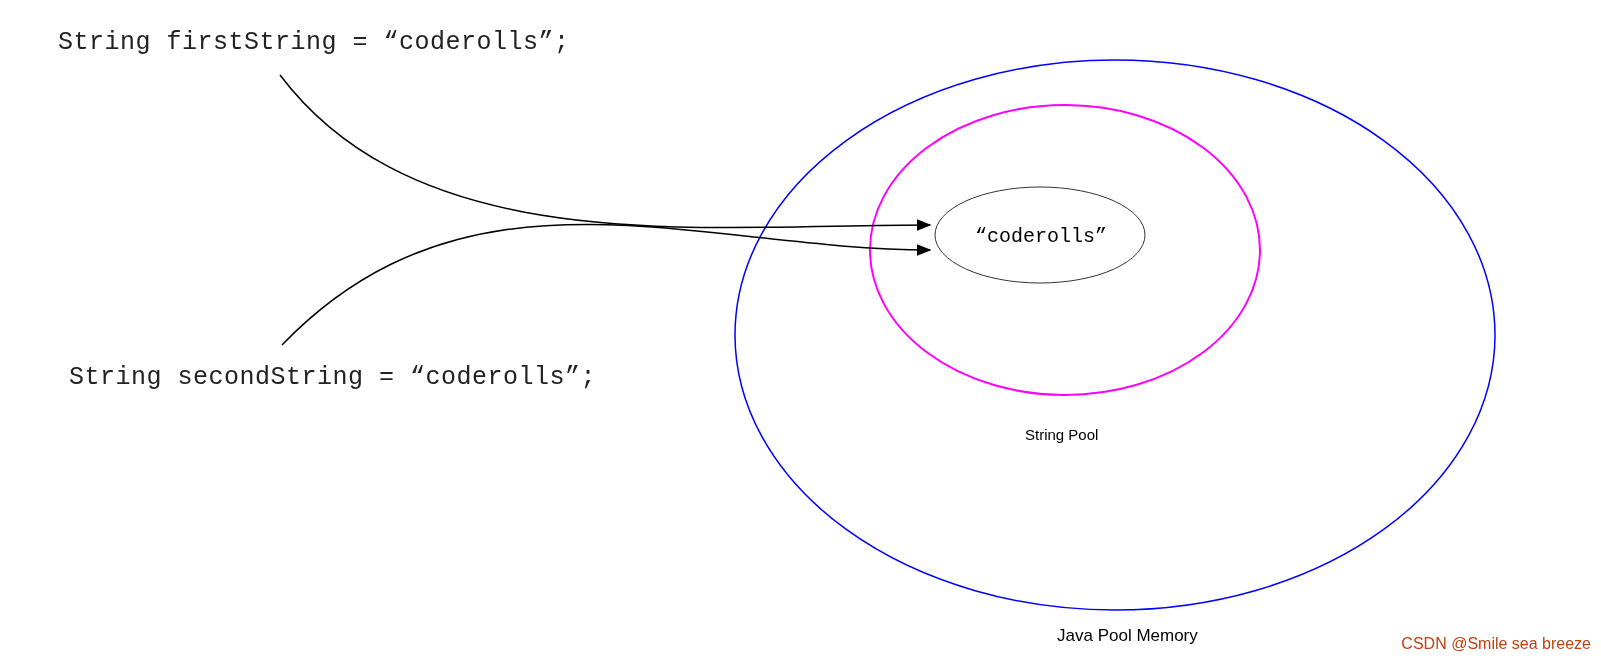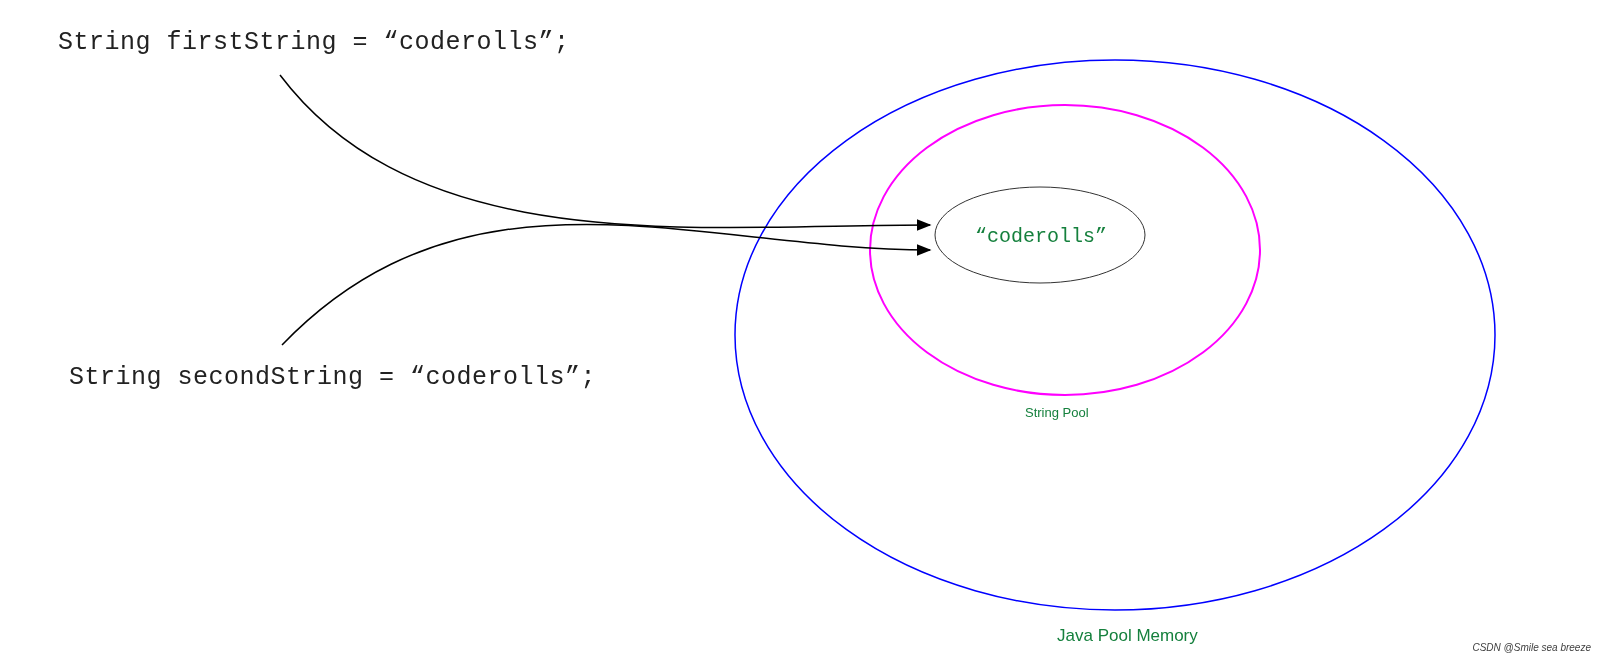--- a/index.html
+++ b/index.html
@@ -21,7 +21,7 @@
     .label {
       position: absolute;
       font-family: Arial, sans-serif;
-      color: #15803d;
+      color: #000000;
     }
     .watermark {
       position: absolute;

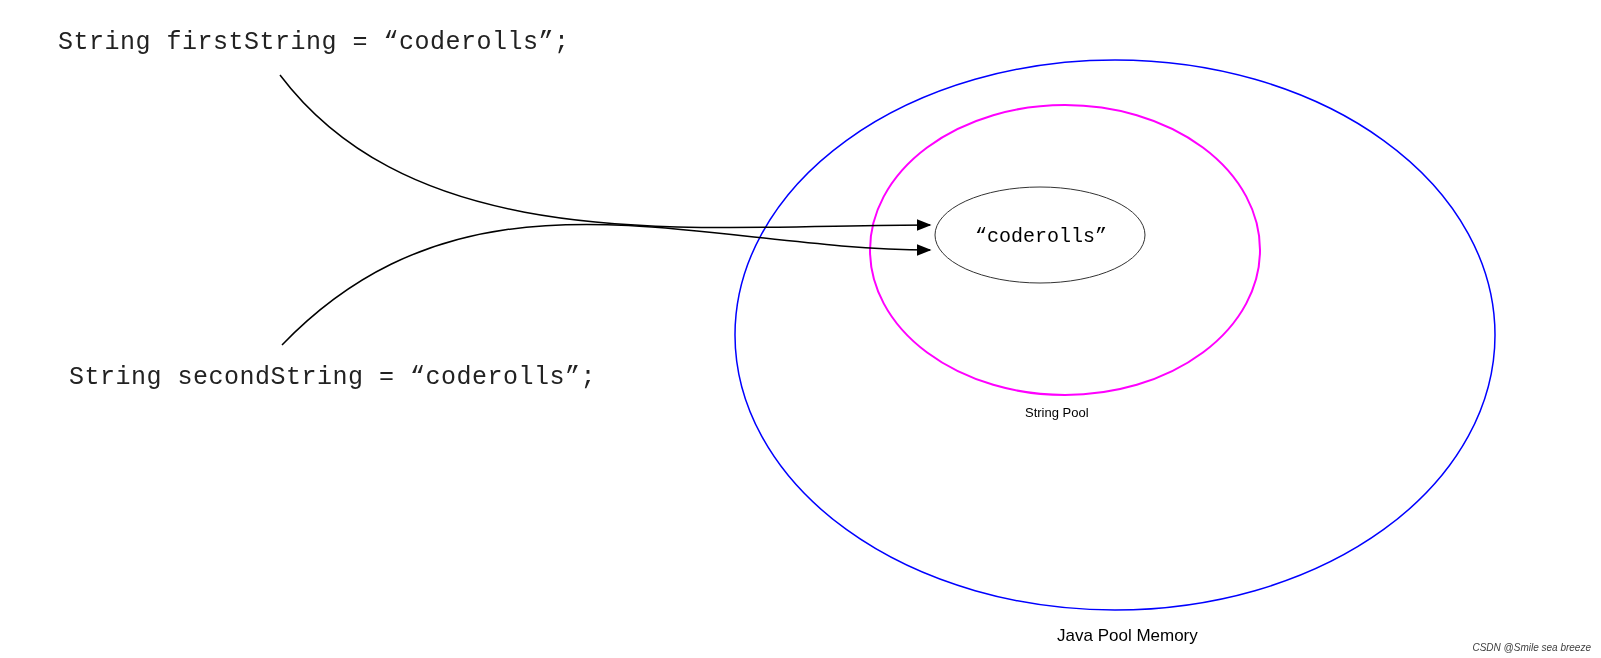--- a/index.html
+++ b/index.html
@@ -63,7 +63,7 @@
 
 <div class="label" style="left:975px; top:225px; font-family:'Courier New',monospace; font-size:20px;">“coderolls”</div>
 
-<div class="label" style="left:1025px; top:405px; font-size:13px;">String Pool</div>
+<div class="label" style="left:1025px; top:426px; font-size:15px;">String Pool</div>
 
 <div class="label" style="left:1057px; top:626px; font-size:17px;">Java Pool Memory</div>
 

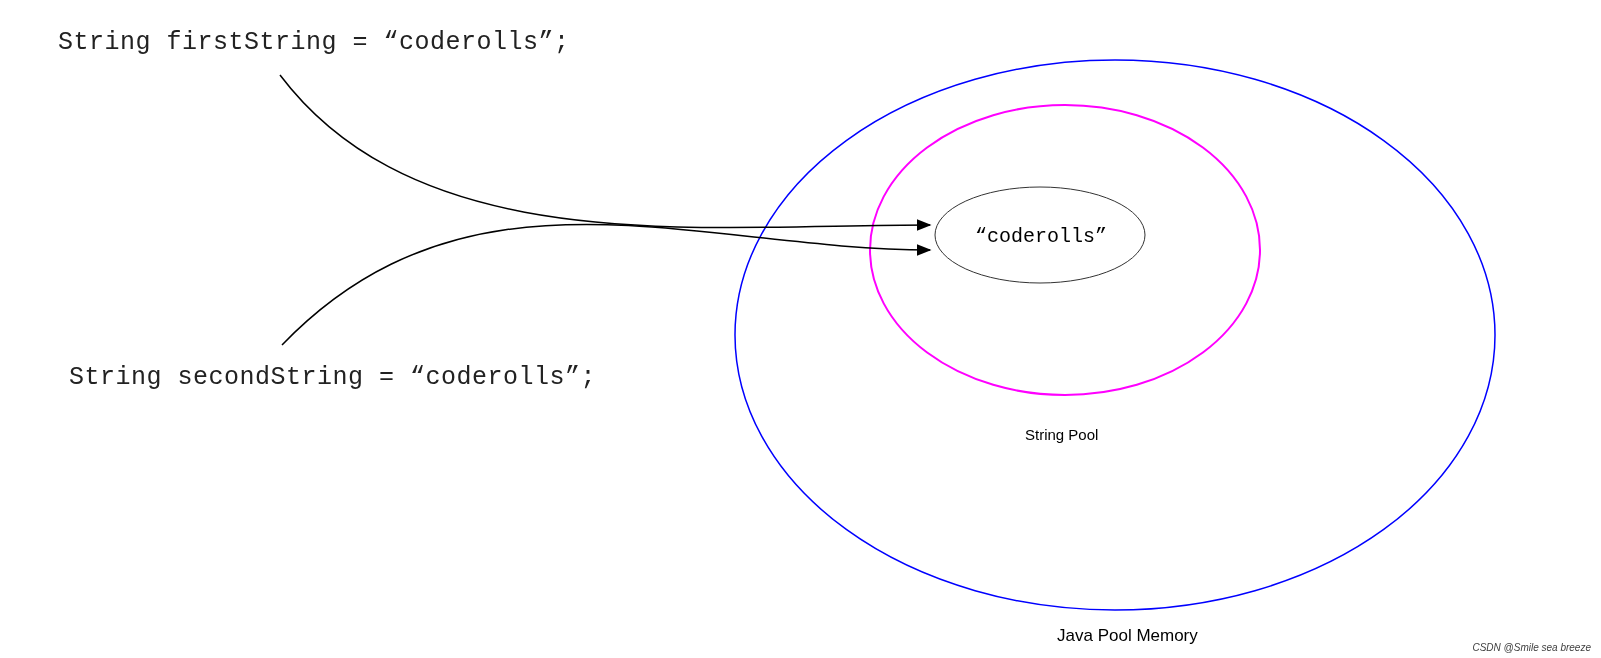--- a/index.html
+++ b/index.html
@@ -26,9 +26,8 @@
     .watermark {
       position: absolute;
       font-family: Arial, sans-serif;
-      color: #404040;
-      font-size: 10px;
-      font-style: italic;
+      color: #c2410c;
+      font-size: 16px;
     }
     svg {
       position: absolute;

